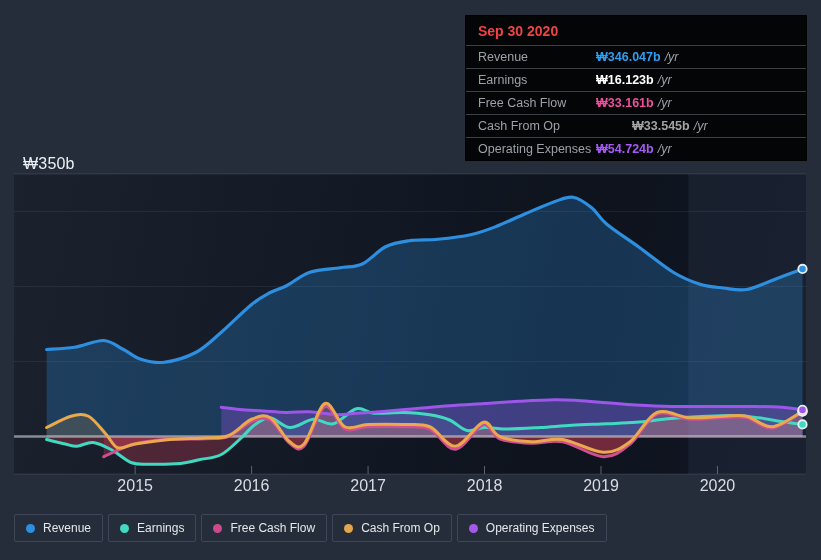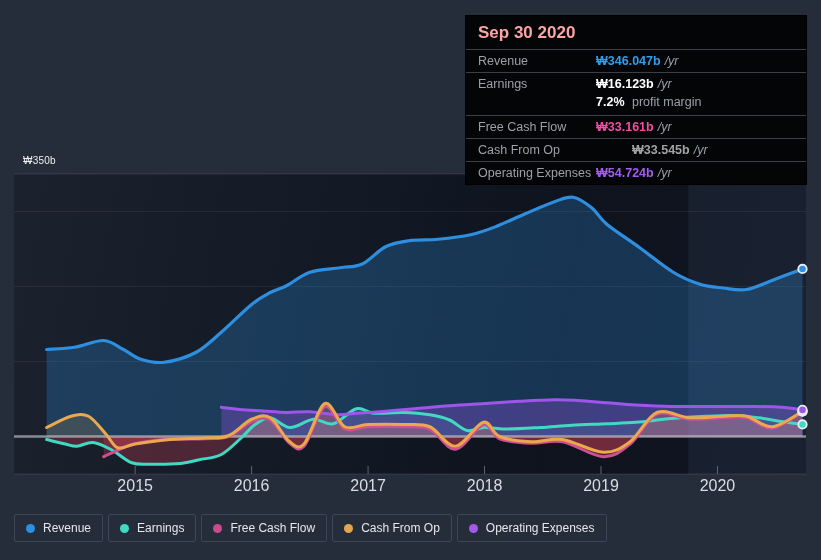--- a/index.html
+++ b/index.html
@@ -15,7 +15,7 @@
   
   .tooltip{position:absolute;left:466px;top:16px;width:340px;background:#040507;
            color:#e8eaed;font-size:12.5px;box-shadow:0 0 0 1px #000;}
-  .t-title{padding:7px 12px 6px;font-weight:bold;font-size:17px;color:#fca5a5;}
+  .t-title{padding:7px 12px 6px;font-weight:bold;font-size:14px;color:#ef4444;}
   .t-row{border-top:1px solid #3b4046;padding:4px 12px 4px;display:flex;align-items:baseline;}
   .t-label{width:118px;flex:none;color:#9aa1a9;}
   .t-val{font-weight:bold;}

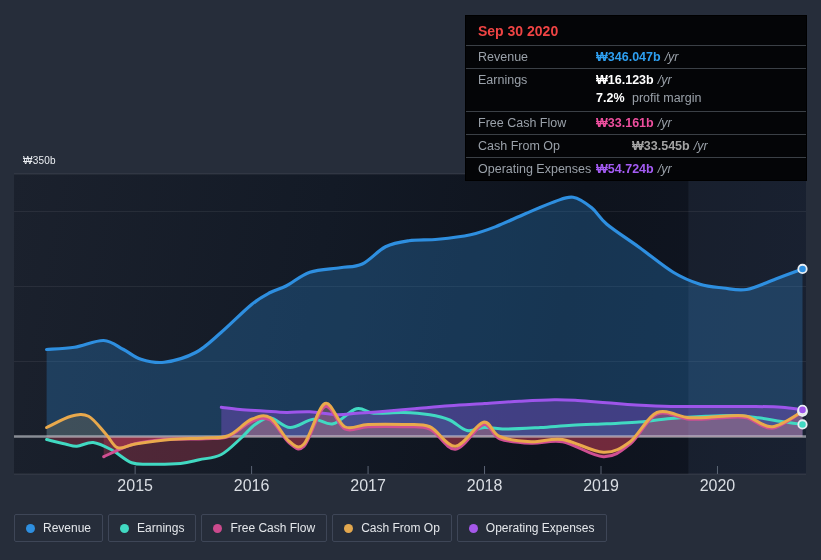--- a/index.html
+++ b/index.html
@@ -107,10 +107,6 @@
         <span class="t-val" style="color: #ffffff;">₩16.123b</span>
         <span class="t-unit">/yr</span>
       </div>
-      <div class="t-sub">
-        <span class="t-pct">7.2%</span>
-        <span class="t-subtext">profit margin</span>
-      </div>
     </div>
 
     <div class="t-row">

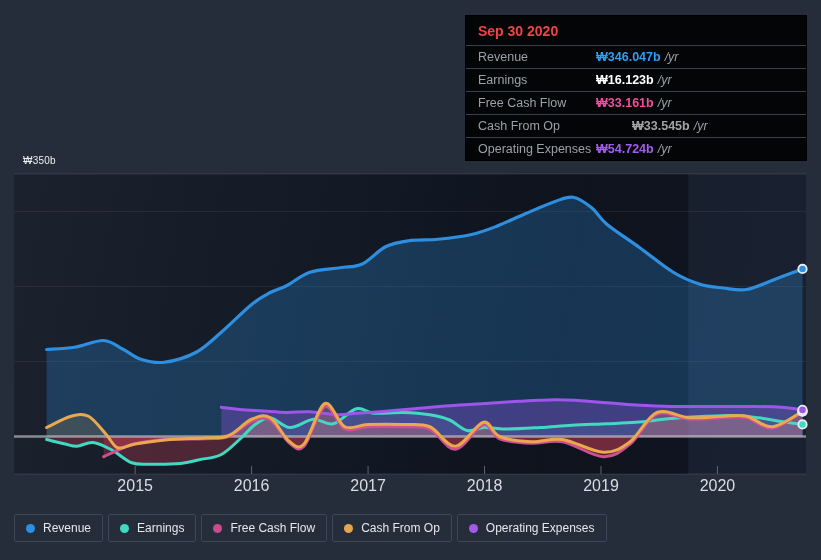--- a/index.html
+++ b/index.html
@@ -10,7 +10,7 @@
         background:linear-gradient(100deg,#1b212d 0%,#131a26 38%,#0e131d 68%,#101623 100%);}
   .plot svg{position:absolute;left:0;top:0;overflow:visible;}
   
-  .ylab{position:absolute;left:23px;font-size:10px;color:#eceff3;letter-spacing:.2px;}
+  .ylab{position:absolute;left:23px;font-size:16px;color:#eceff3;letter-spacing:.2px;}
   .xlab{position:absolute;top:477px;width:50px;text-align:center;font-size:16px;color:#d9dde3;}
   
   .tooltip{position:absolute;left:466px;top:16px;width:340px;background:#040507;

